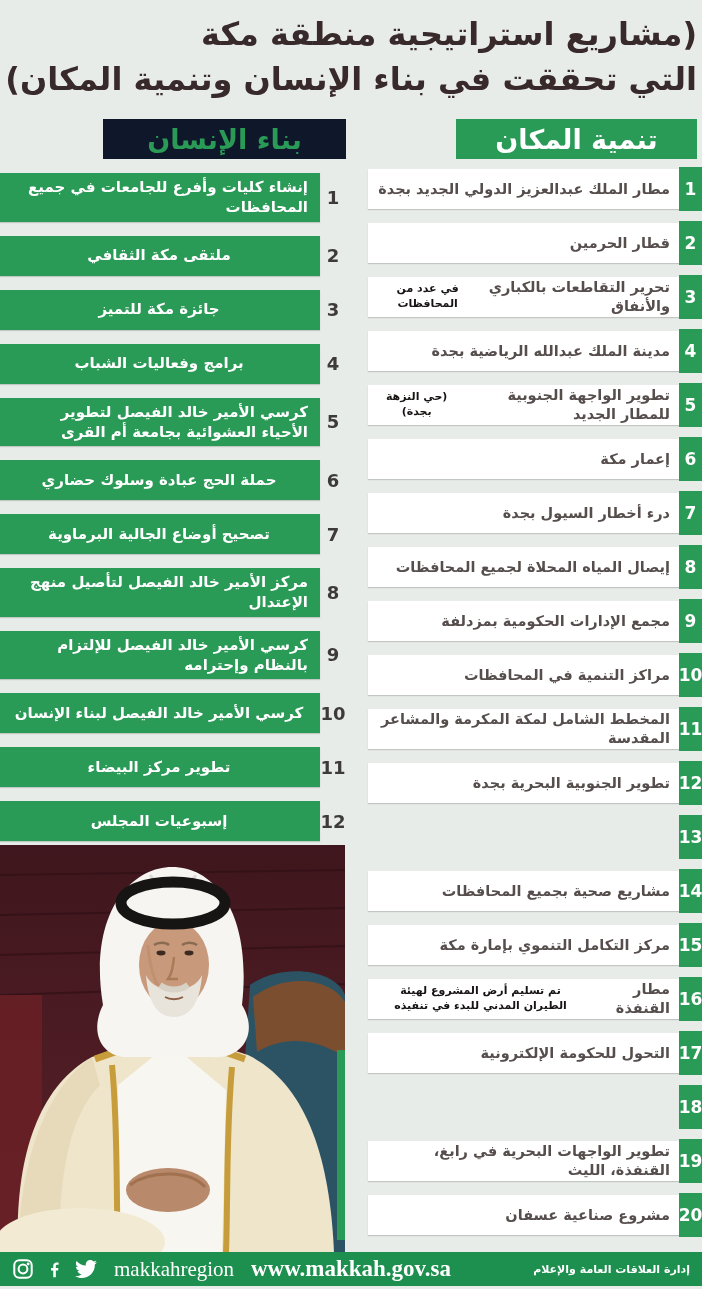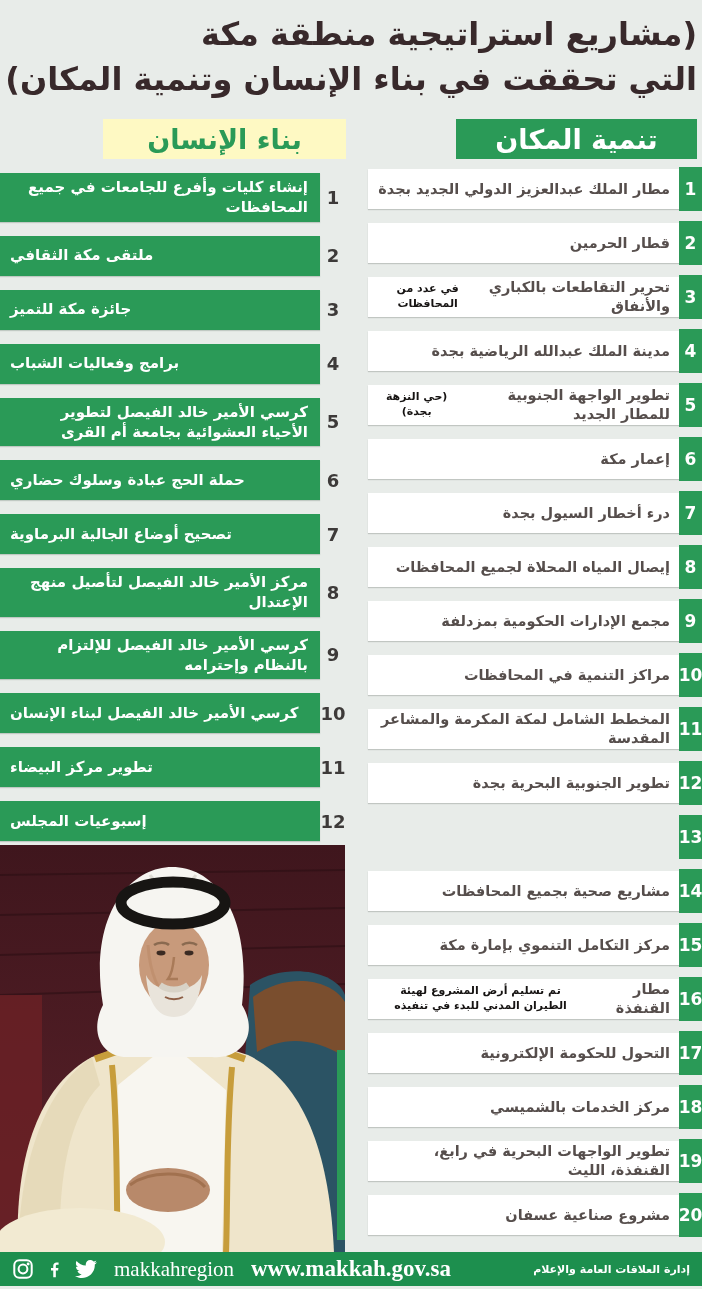--- a/index.html
+++ b/index.html
@@ -21,7 +21,7 @@
     direction:rtl; font-size:27px; font-weight:bold;
   }
   .hdr-place { right:5px; width:241px; background:#2a9a57; color:#ffffff; }
-  .hdr-human { left:103px; width:243px; background:#fef9c3; color:#2a9a57; }
+  .hdr-human { left:103px; width:243px; background:#0f172a; color:#2a9a57; }
   
   .place-list {
     position:absolute; top:167px; right:0; width:350px;

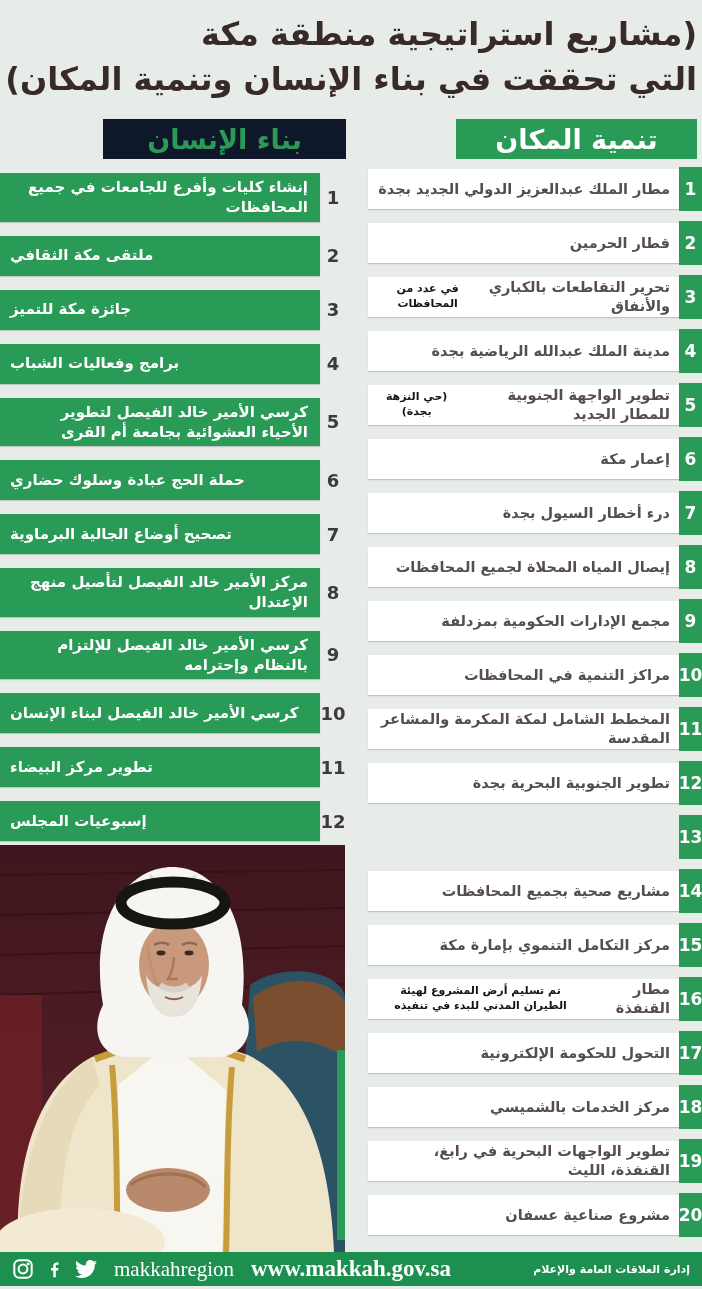--- a/index.html
+++ b/index.html
@@ -57,7 +57,7 @@
   }
   .h-bar {
     flex:1; background:#2a9a57; color:#ffffff;
-    display:flex; align-items:center; justify-content:flex-end;
+    display:flex; align-items:center; justify-content:center;
     padding:4px 12px 4px 10px;
     font-size:15px; font-weight:bold; line-height:1.35;
     box-shadow:0 1px 1px rgba(100,120,108,.3);

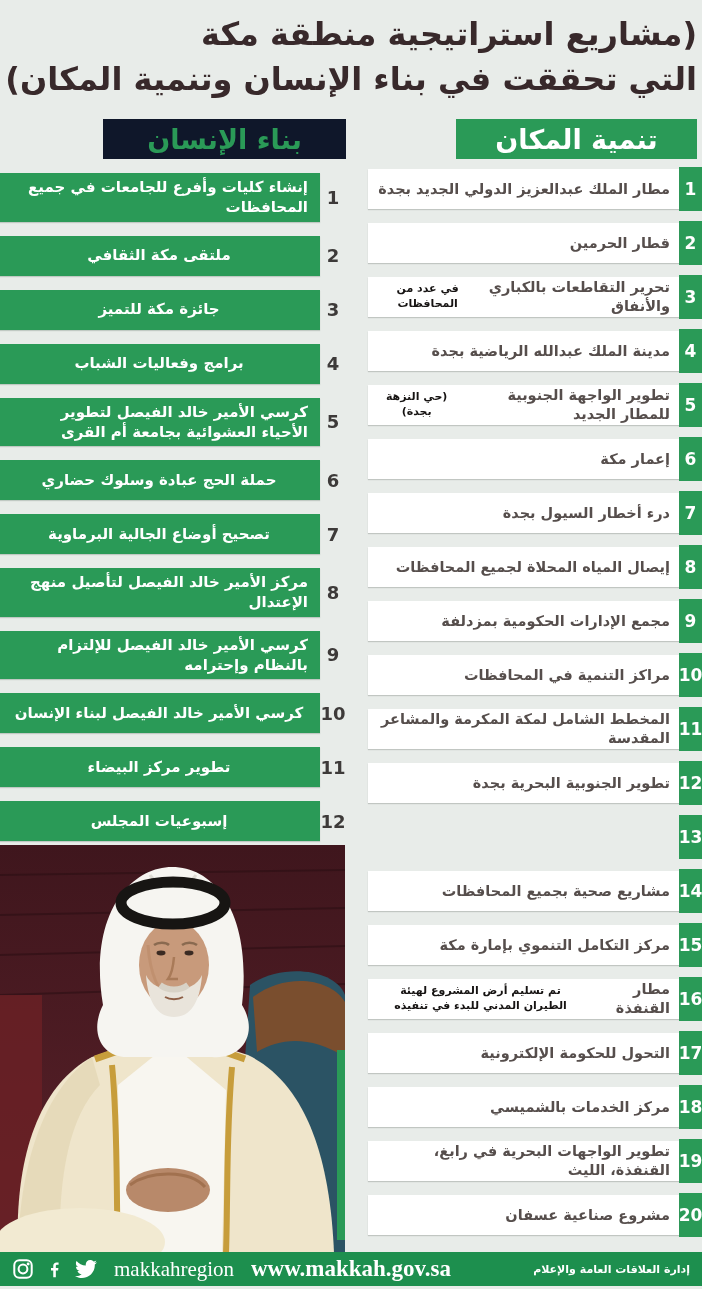--- a/index.html
+++ b/index.html
@@ -233,10 +233,6 @@
 
       <div class="p-row" dir="rtl">
         <div class="p-tab">18</div>
-        <div class="p-bar">
-          <span class="p-text">مركز الخدمات بالشميسي</span>
-
-        </div>
       </div>
 
       <div class="p-row" dir="rtl">

